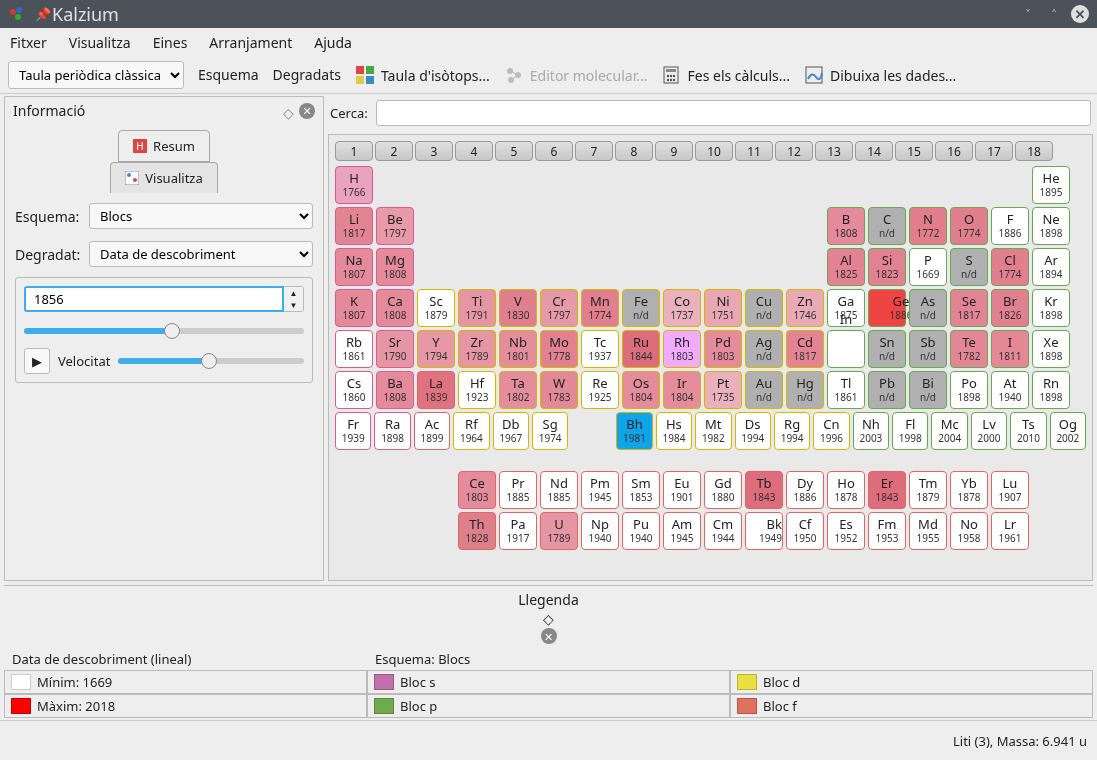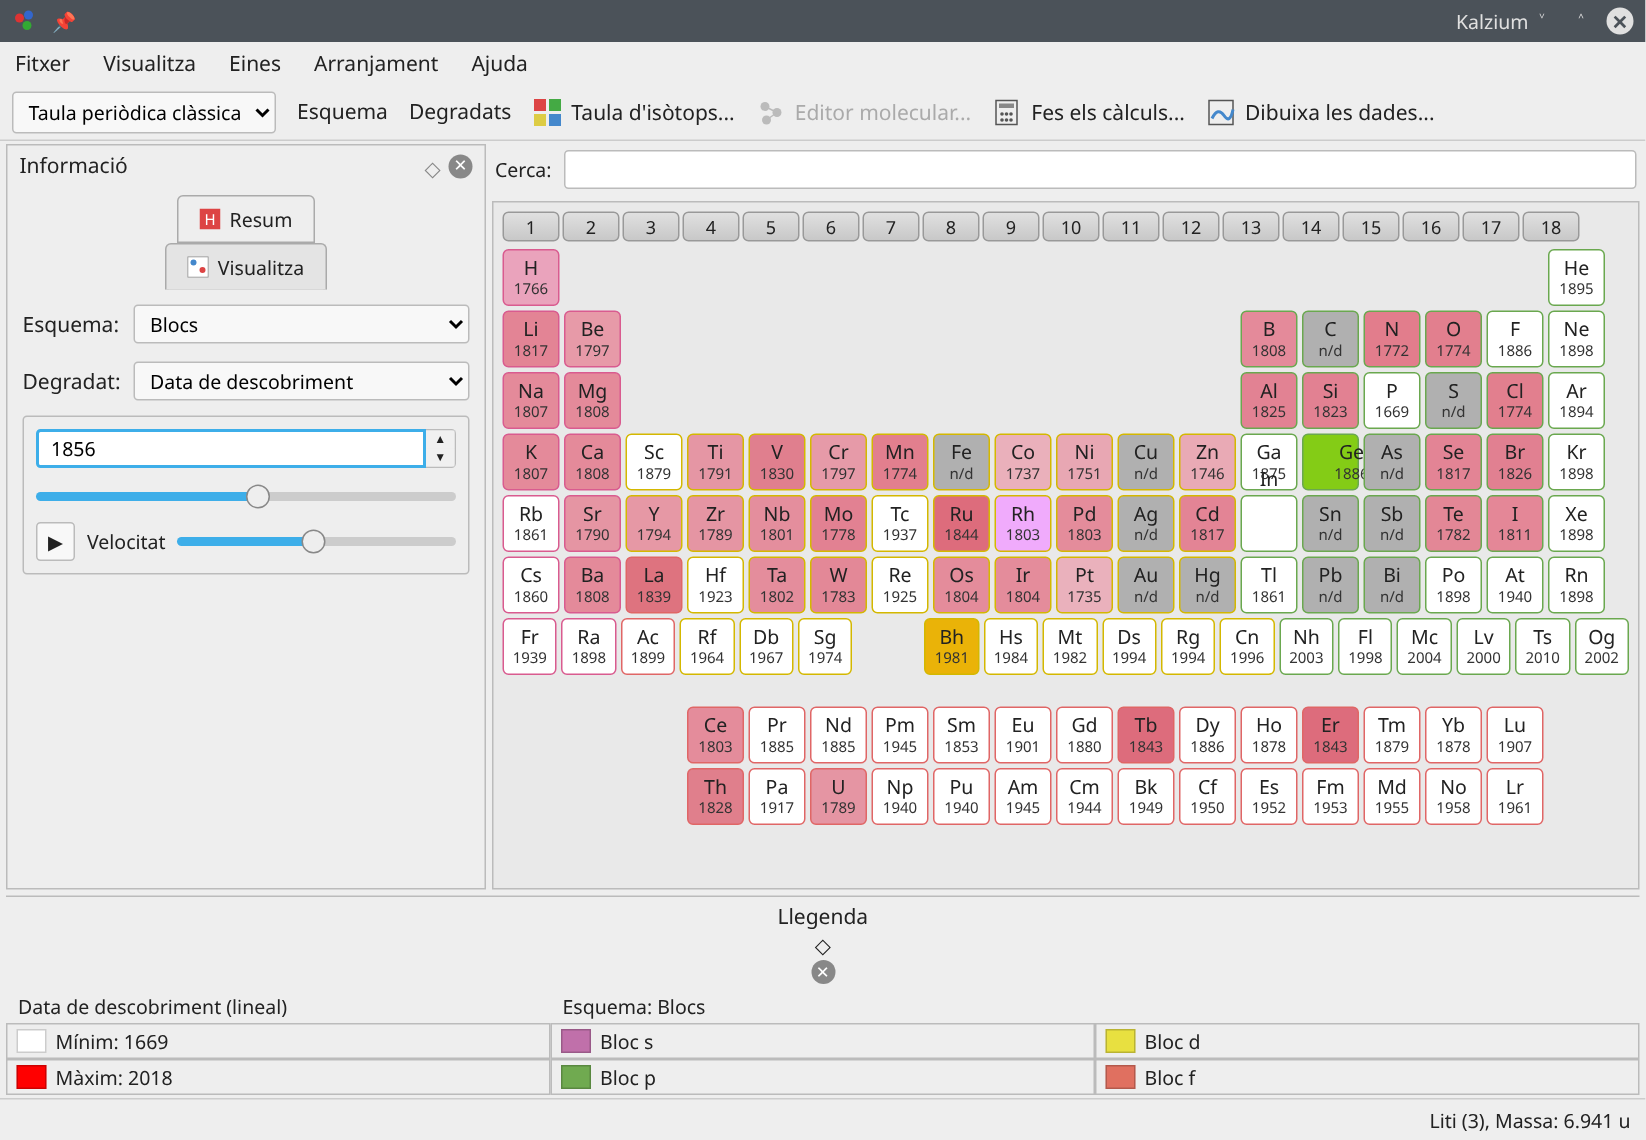--- a/index.html
+++ b/index.html
@@ -8,7 +8,7 @@
 
 .titlebar { background: #4b5259; height: 28px; display: flex; align-items: center; padding: 0 8px; color: #e0e0e0; }
 .titlebar .tb-left { display: flex; gap: 8px; align-items: center; }
-.titlebar .tb-center { flex: 1; text-align: right; font-size: 13px; }
+.titlebar .tb-center { flex: 1; text-align: left; font-size: 18px; }
 .titlebar .tb-right { display: flex; gap: 8px; align-items: center; }
 .tb-btn { width: 18px; height: 18px; display: inline-flex; align-items: center; justify-content: center; cursor: pointer; }
 .tb-close { background: #e0e0e0; border-radius: 50%; color: #4b5259; font-weight: bold; }

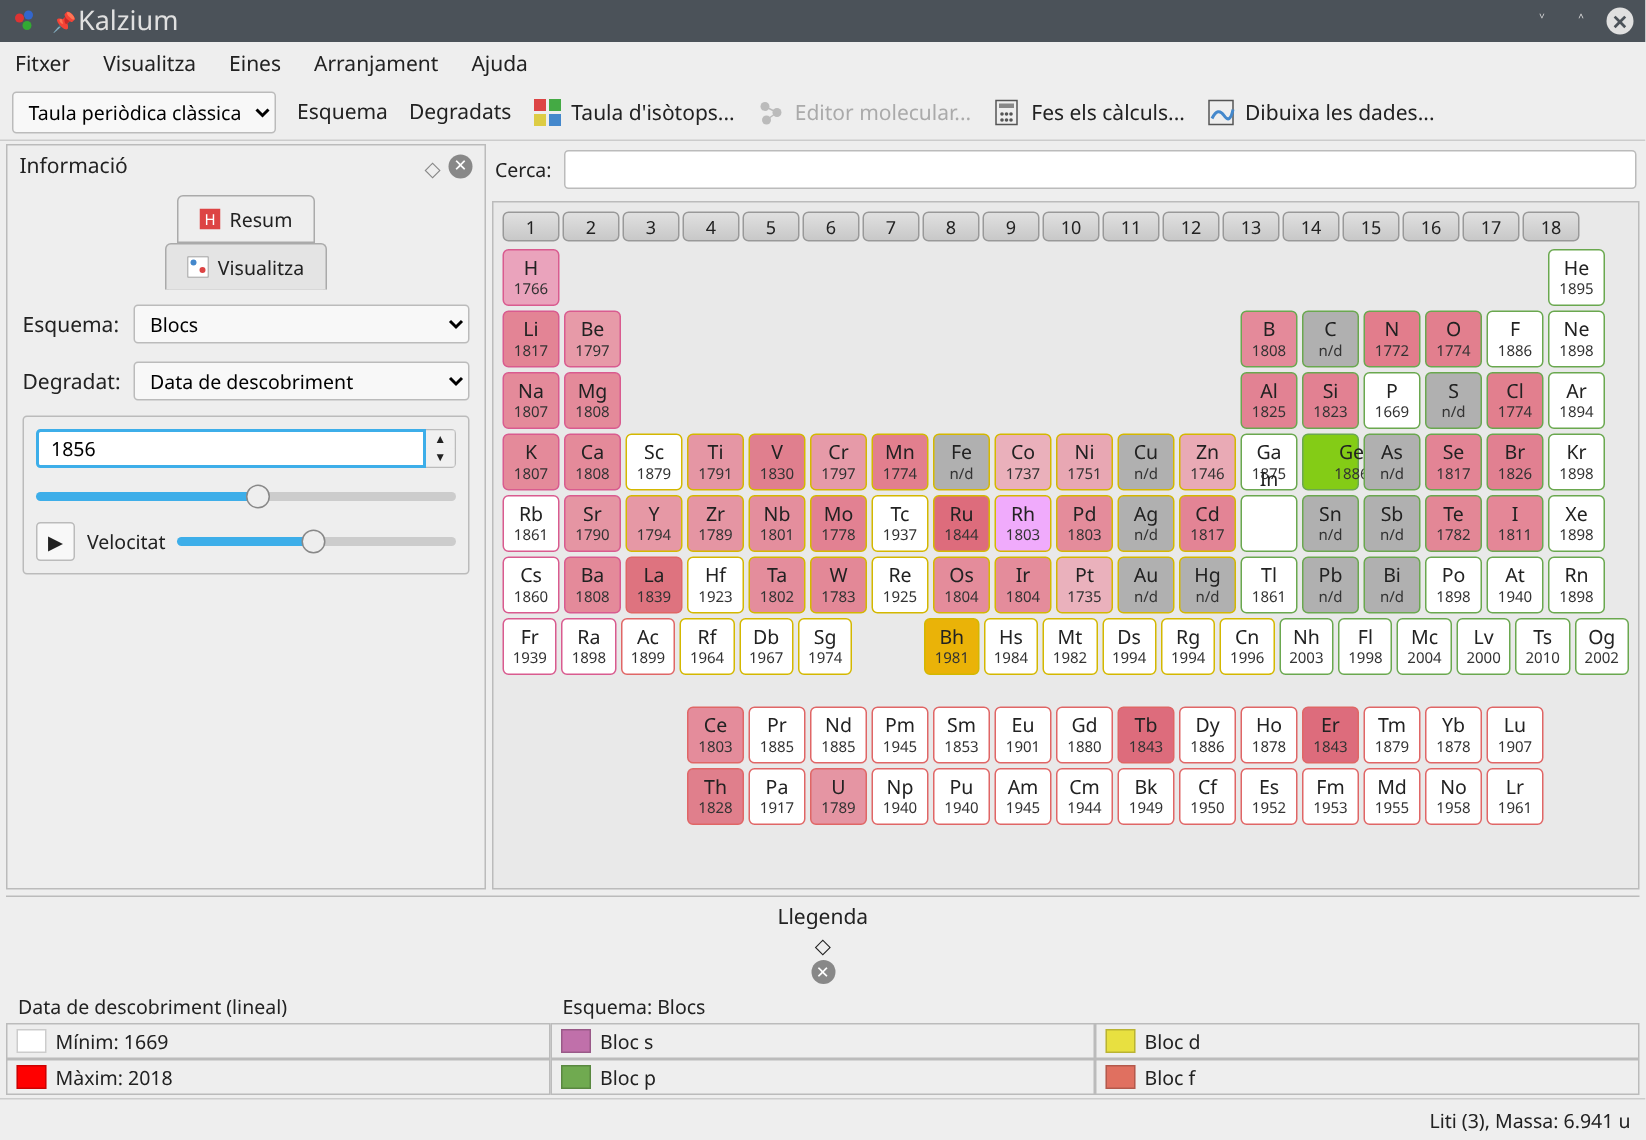--- a/index.html
+++ b/index.html
@@ -416,7 +416,7 @@
               <span class="sym">Ga</span>
               <span class="yr">1875</span>
             </div>
-            <div class="cell border-p" style="background: #84cc16; padding-left: 28px;">
+            <div class="cell border-p" style="background: #ef4444; padding-left: 28px;">
               <span class="sym">Ge</span>
               <span class="yr">1886</span>
             </div>

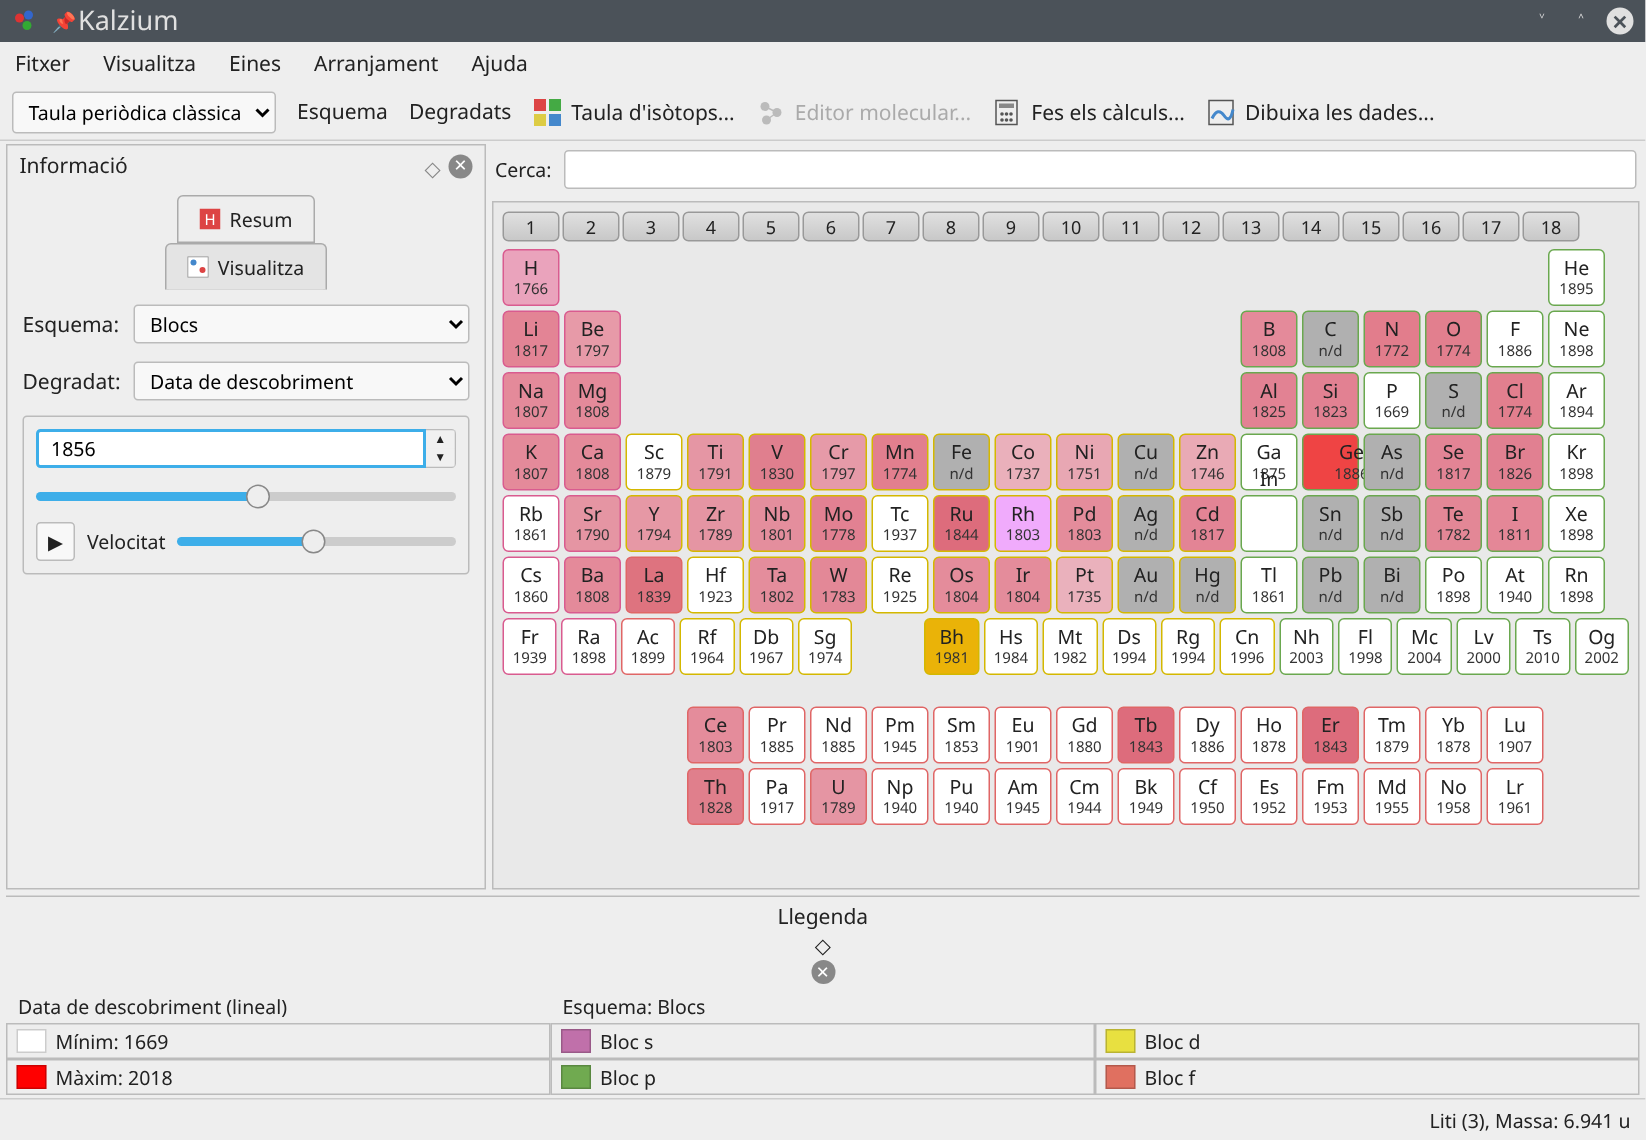--- a/index.html
+++ b/index.html
@@ -610,7 +610,7 @@
               <span class="sym">Sg</span>
               <span class="yr">1974</span>
             </div>
-            <div class="cell border-d" style="background: #eab308; margin-left: 45px;">
+            <div class="cell border-d" style="background: #0ea5e9; margin-left: 45px;">
               <span class="sym">Bh</span>
               <span class="yr">1981</span>
             </div>

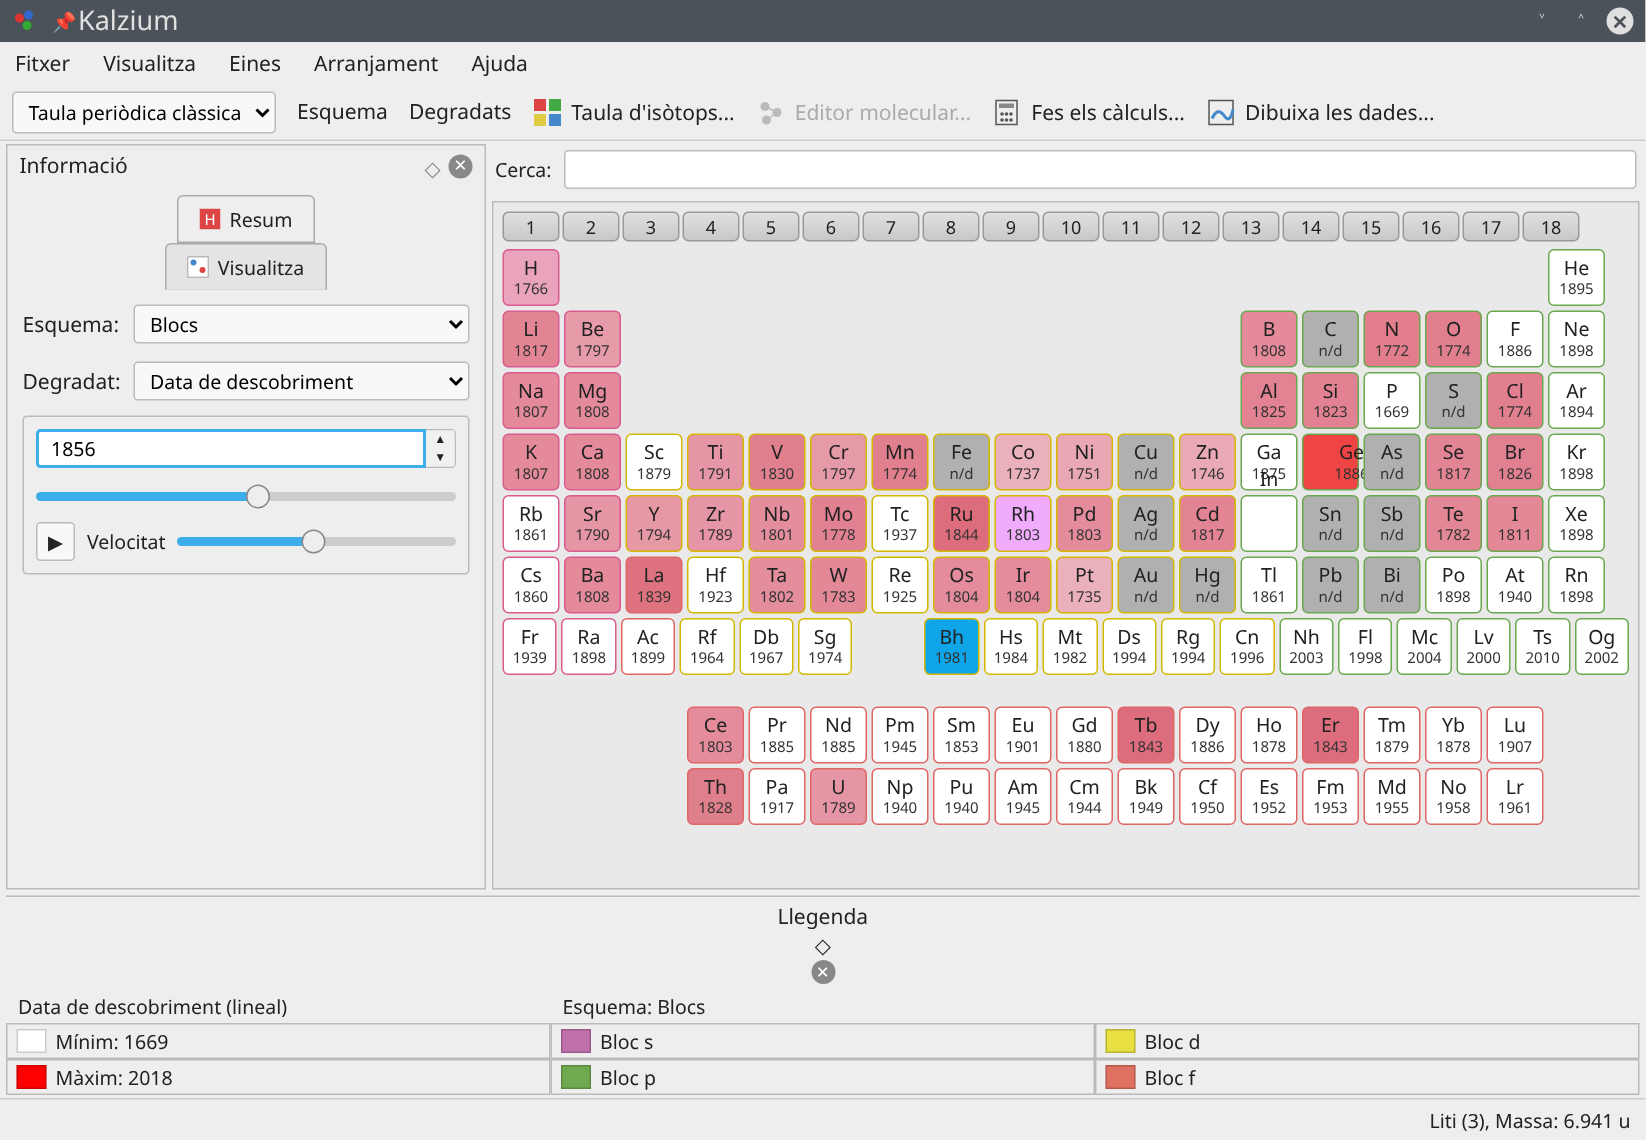--- a/index.html
+++ b/index.html
@@ -753,7 +753,7 @@
               <span class="sym">Cm</span>
               <span class="yr">1944</span>
             </div>
-            <div class="cell border-f" style="background: rgb(255, 255, 255);">
+            <div class="cell border-f" style="background: rgb(255, 255, 255); align-items: flex-end;">
               <span class="sym">Bk</span>
               <span class="yr">1949</span>
             </div>

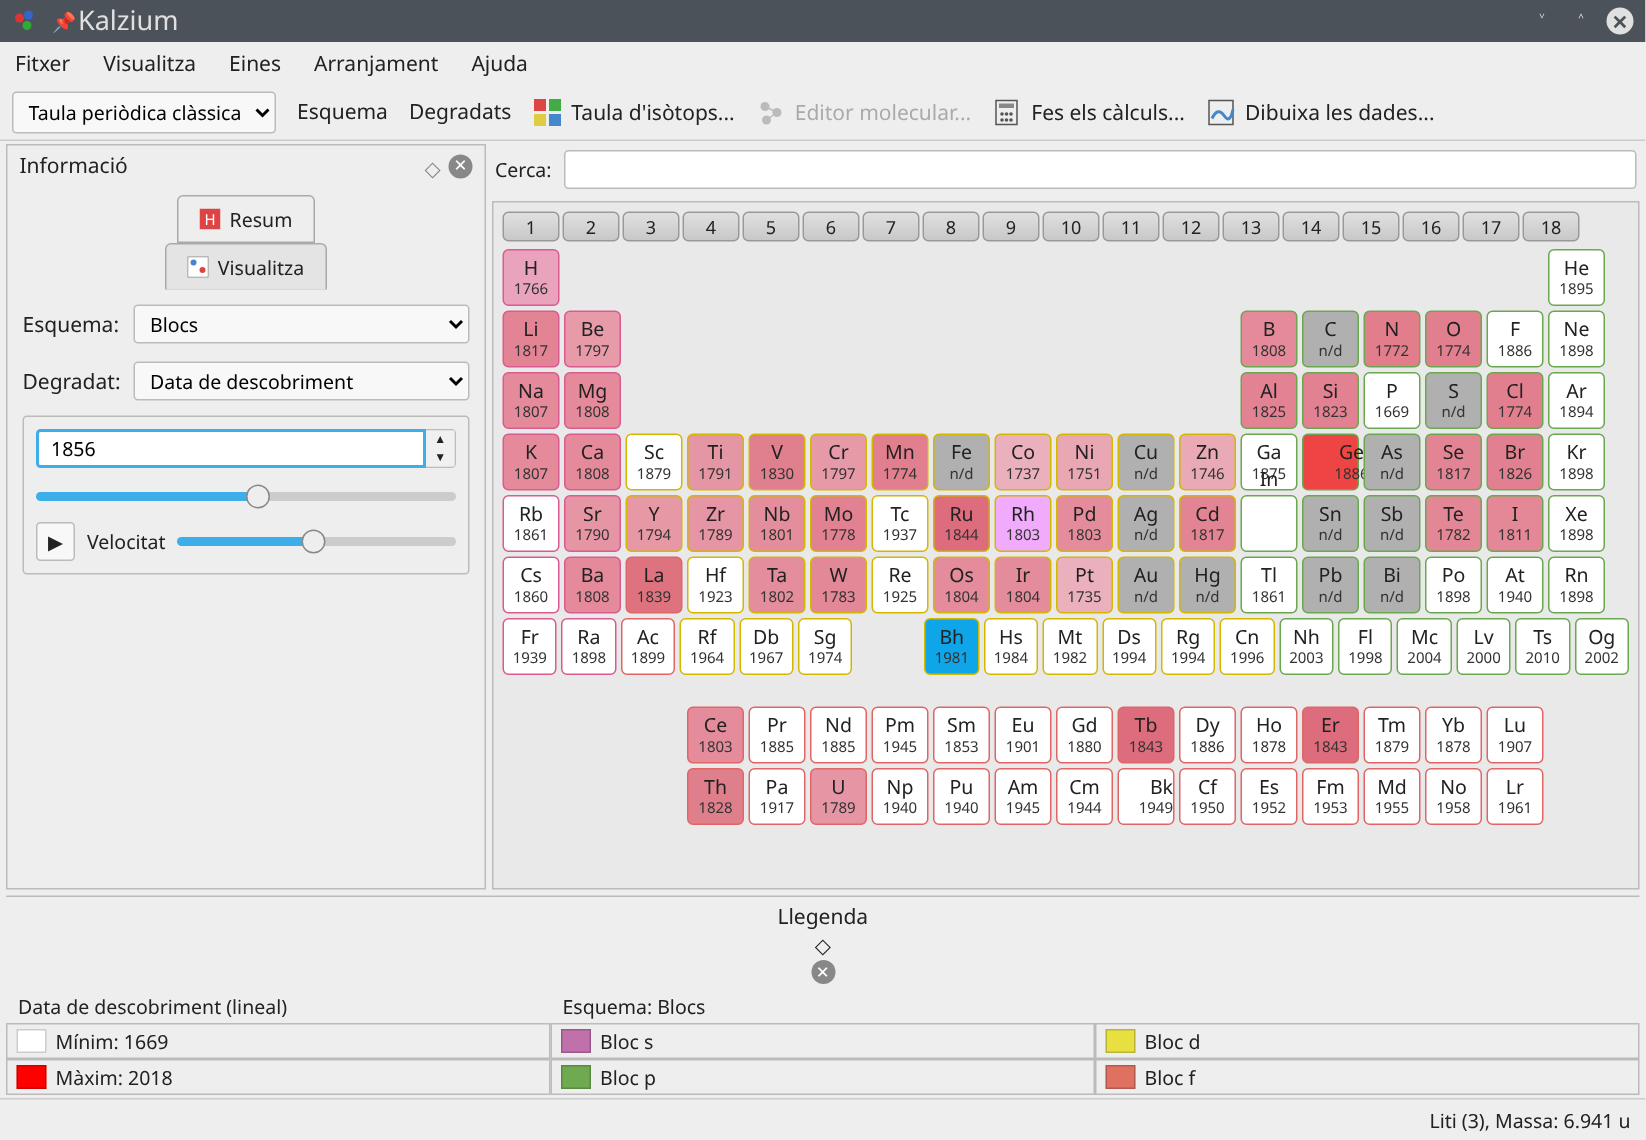--- a/index.html
+++ b/index.html
@@ -85,7 +85,7 @@
 .legendcell .sw { width: 20px; height: 16px; margin-right: 6px; border: 1px solid rgba(0,0,0,0.2);}
 
 
-.statusbar { height: 28px; display: flex; align-items: center; justify-content: flex-end; padding: 0 10px; font-size: 13px; border-top: 1px solid #ccc;}
+.statusbar { height: 40px; display: flex; align-items: center; justify-content: flex-end; padding: 0 10px; font-size: 13px; border-top: 1px solid #ccc;}
 
 .icoclose { width:16px; height:16px; border-radius:50%; background:#888; color:#fff; font-size:11px; display:inline-flex; align-items:center; justify-content:center; cursor:pointer;}
 </style>

